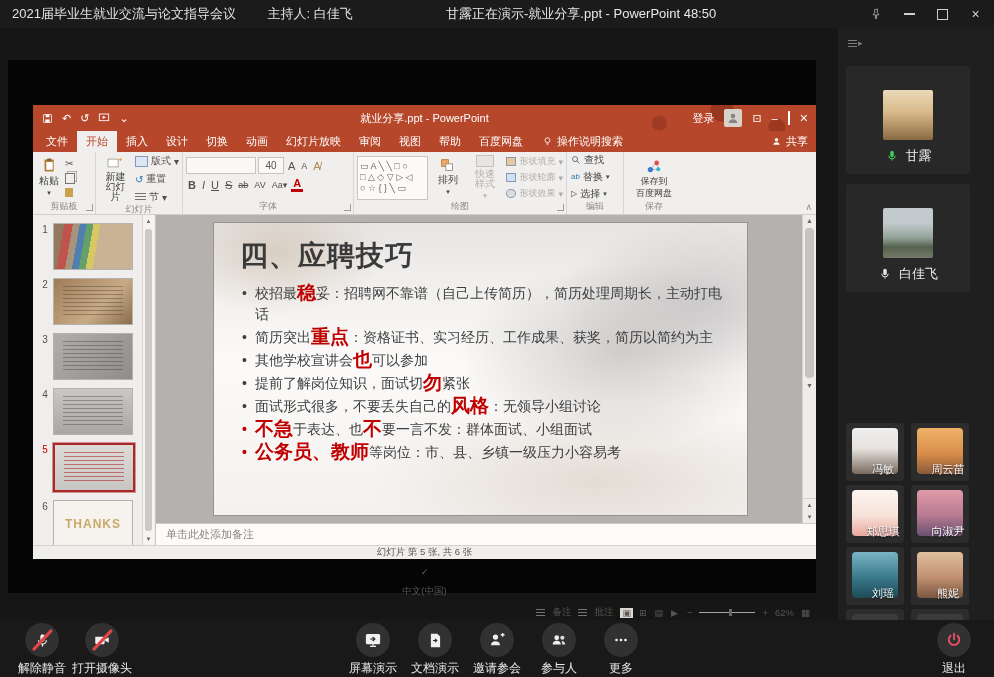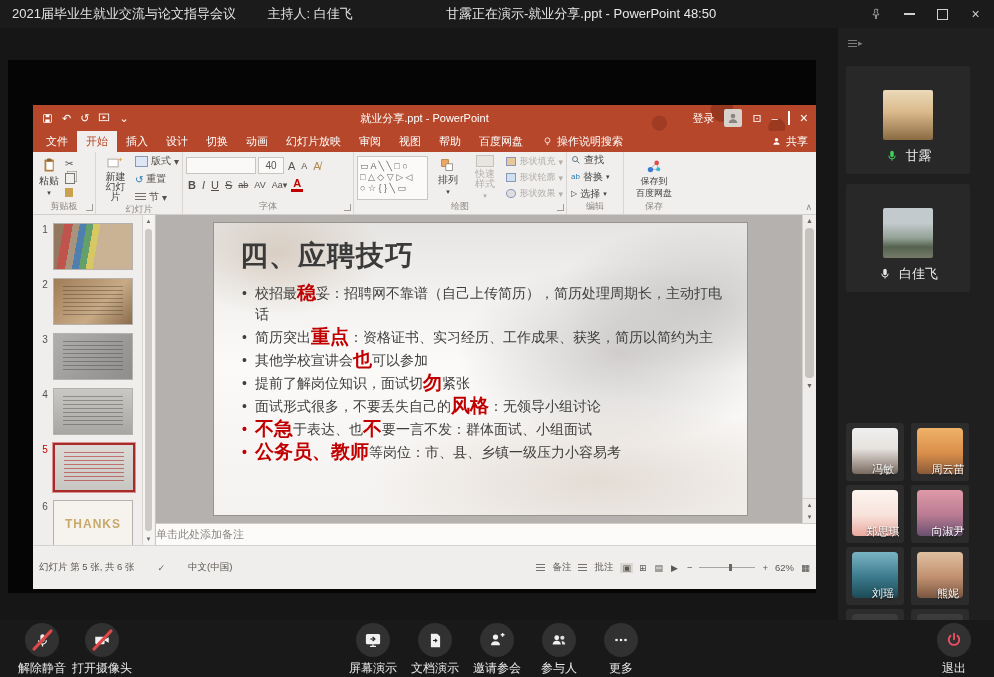--- a/index.html
+++ b/index.html
@@ -111,7 +111,7 @@
   .varrow{padding:2px 0;}
   .vnav{margin-top:auto;display:flex;flex-direction:column;align-items:center;border-top:1px solid #d5d1ce;width:100%;}
   .vnav span{padding:2px 0;}
-  .notes{height:21px;background:#fcfbfa;border-top:1px solid #cfcbc7;font-size:11px;color:#8a8680;line-height:21px;}
+  .notes{height:21px;background:#fcfbfa;border-top:1px solid #cfcbc7;font-size:11px;color:#8a8680;line-height:21px;padding-left:10px;}
 
   
   .statusbar{height:13px;background:#f0eeec;border-top:1px solid #d5d1ce;display:flex;align-items:center;font-size:9.5px;color:#5a5651;padding:15px 6px;gap:23px;}

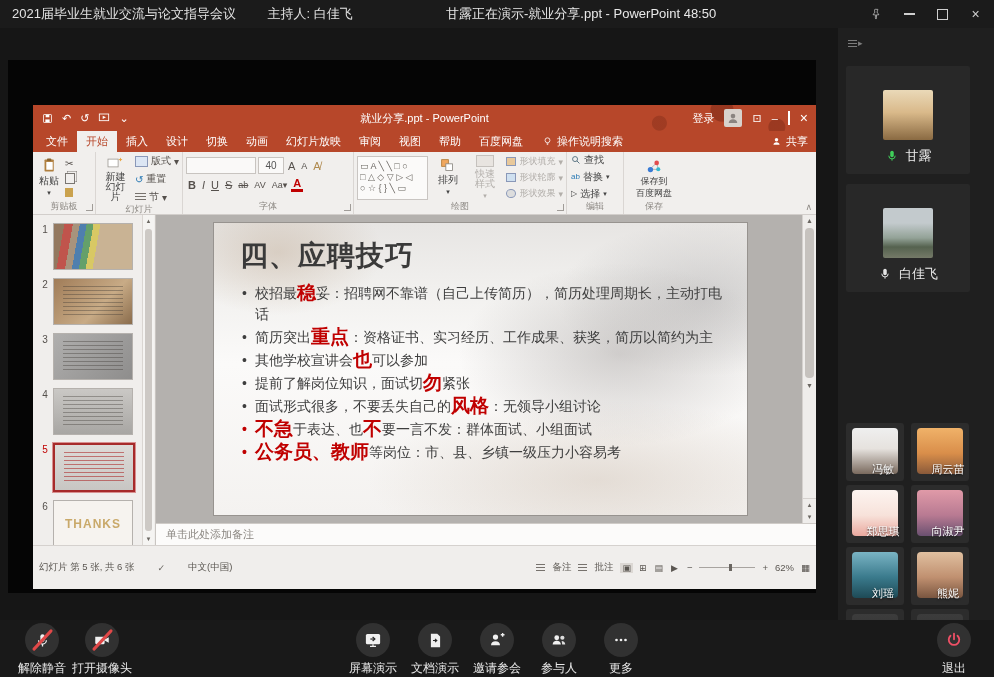--- a/index.html
+++ b/index.html
@@ -114,7 +114,7 @@
   .notes{height:21px;background:#fcfbfa;border-top:1px solid #cfcbc7;font-size:11px;color:#8a8680;line-height:21px;padding-left:10px;}
 
   
-  .statusbar{height:13px;background:#f0eeec;border-top:1px solid #d5d1ce;display:flex;align-items:center;font-size:9.5px;color:#5a5651;padding:15px 6px;gap:23px;}
+  .statusbar{height:13px;background:#f0eeec;border-top:1px solid #d5d1ce;display:flex;align-items:center;font-size:9.5px;color:#5a5651;padding:0 6px;gap:8px;flex-direction:column;}
   .sb-right{margin-left:auto;display:flex;align-items:center;gap:7px;}
   .sb-ic{font-size:9px;color:#6a6661;}
   .sb-view{display:flex;gap:4px;font-size:9px;}

